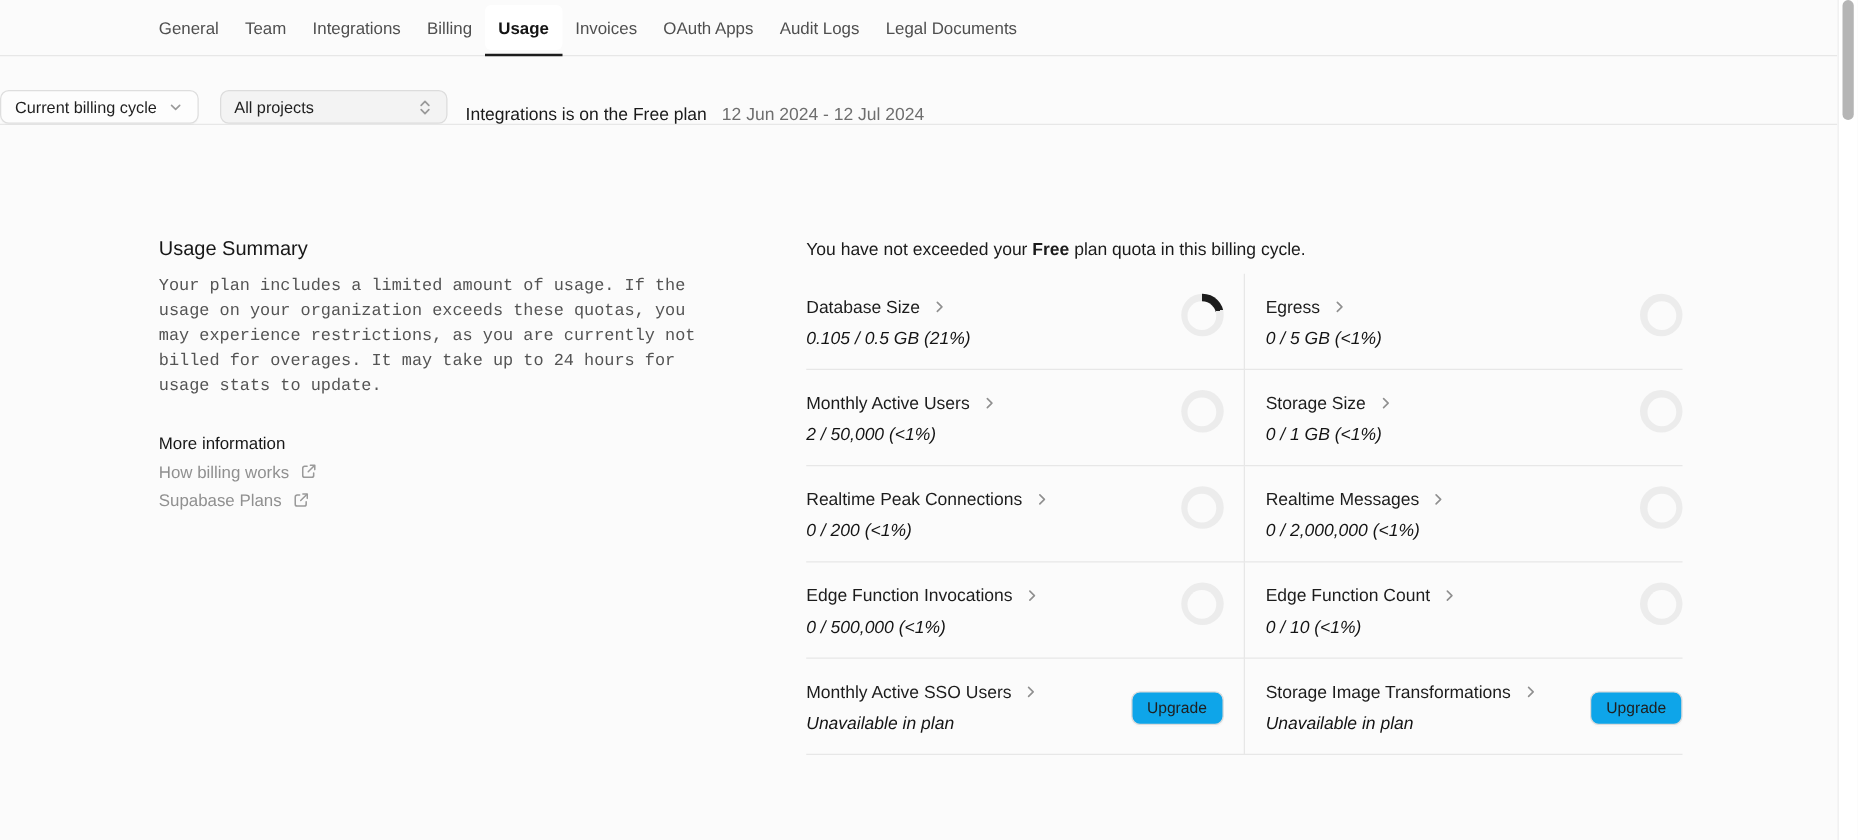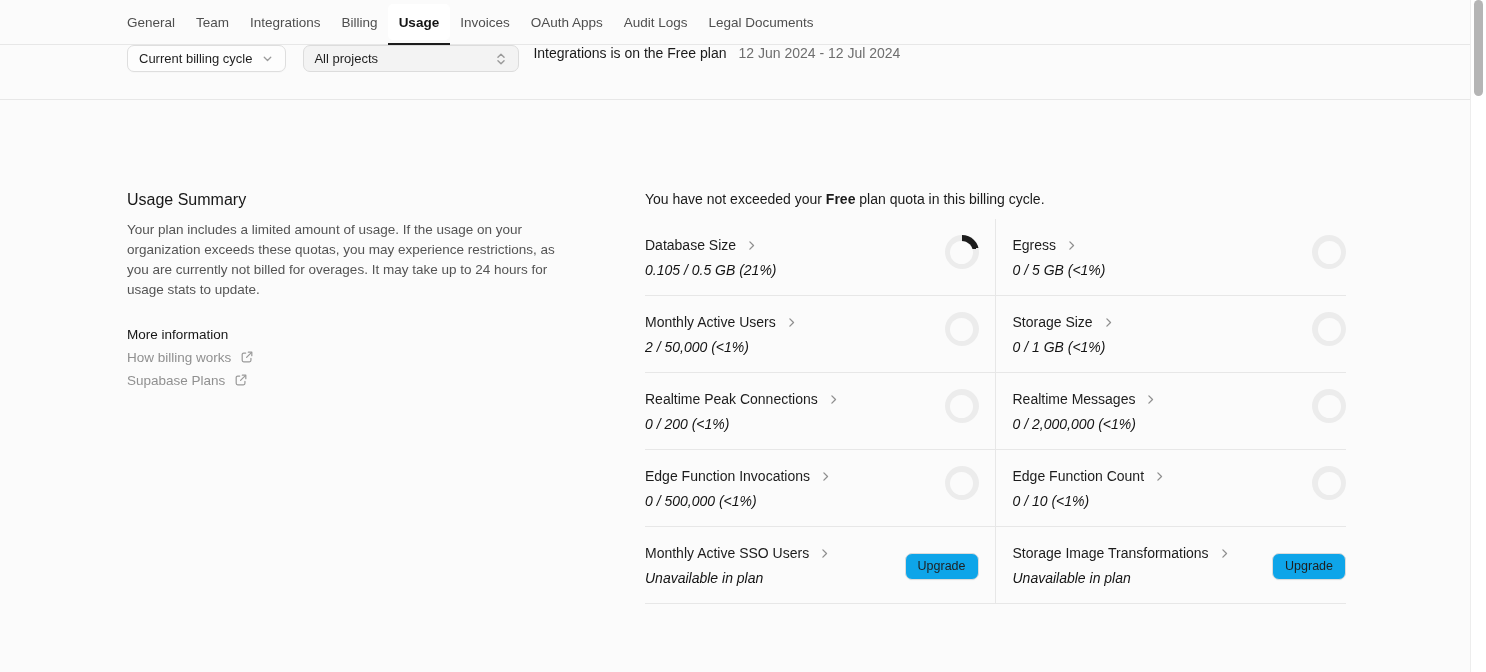--- a/index.html
+++ b/index.html
@@ -56,8 +56,7 @@
   .filterbar {
     height: 55px;
     display: flex;
-    align-items: flex-start;
-    padding-left: 127px;
+    align-items: flex-end;
     border-bottom: 1px solid #e7e7e7;
   }
   .pill-btn {

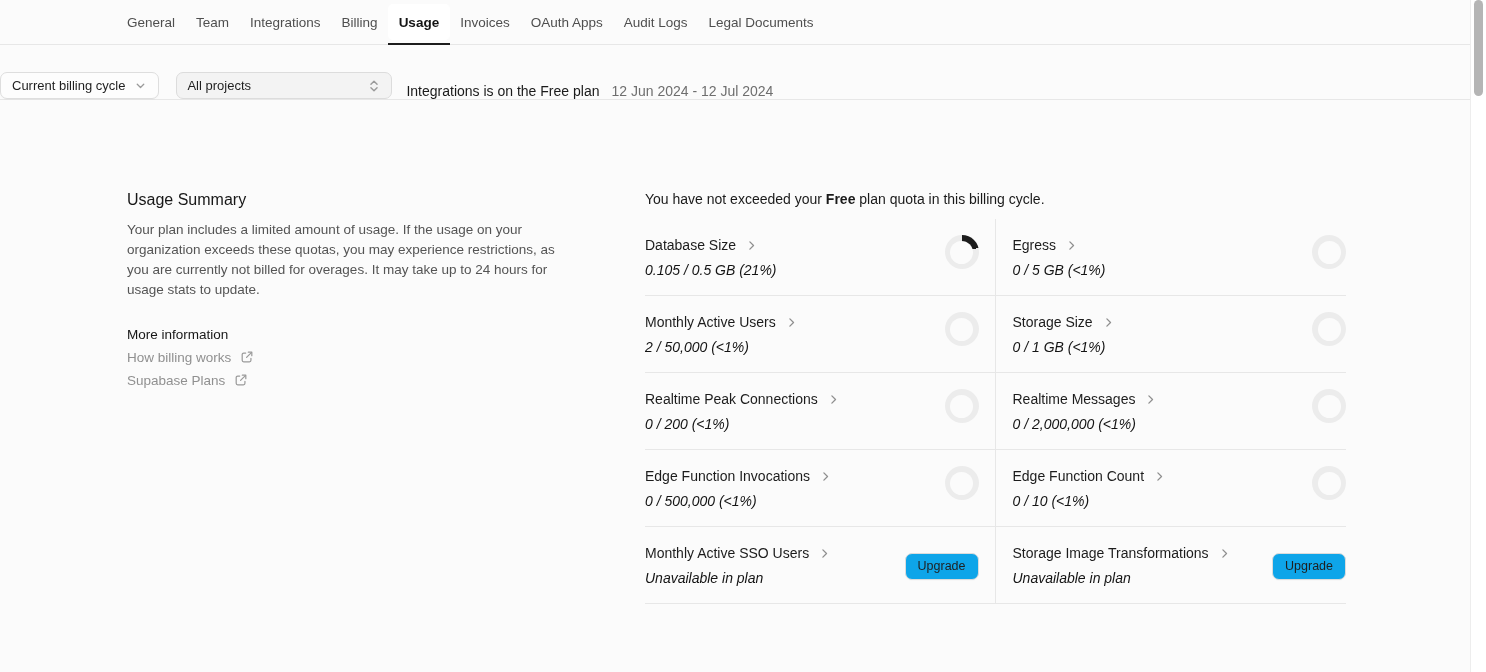--- a/index.html
+++ b/index.html
@@ -75,7 +75,7 @@
   }
   .select-btn {
     height: 27px;
-    width: 216px;
+    width: 182px;
     margin-left: 17px;
     display: inline-flex;
     align-items: center;

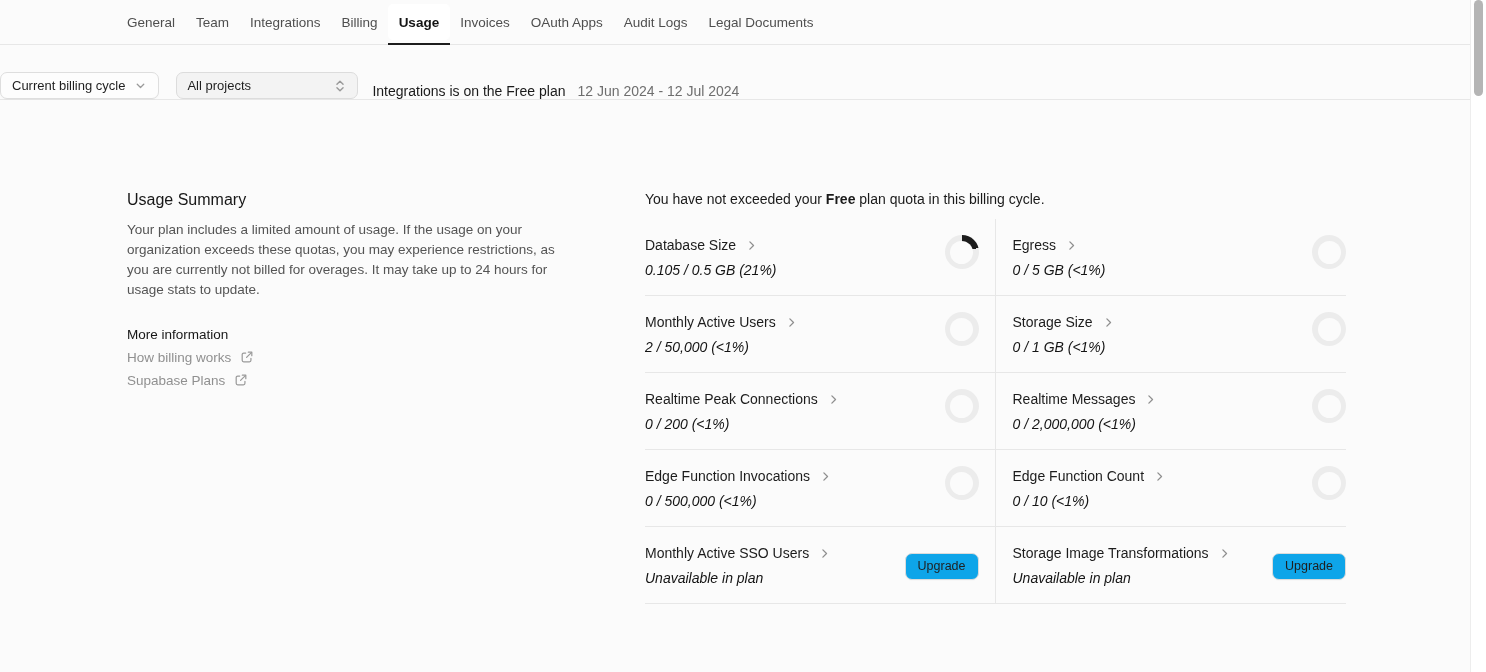--- a/index.html
+++ b/index.html
@@ -106,6 +106,7 @@
     line-height: 20px;
     color: #545454;
     max-width: 452px;
+    font-family: Liberation Mono, monospace;
   }
   .more-info-title { margin-top: 27px; font-size: 13.5px; color: #171717; }
   .doc-link {

